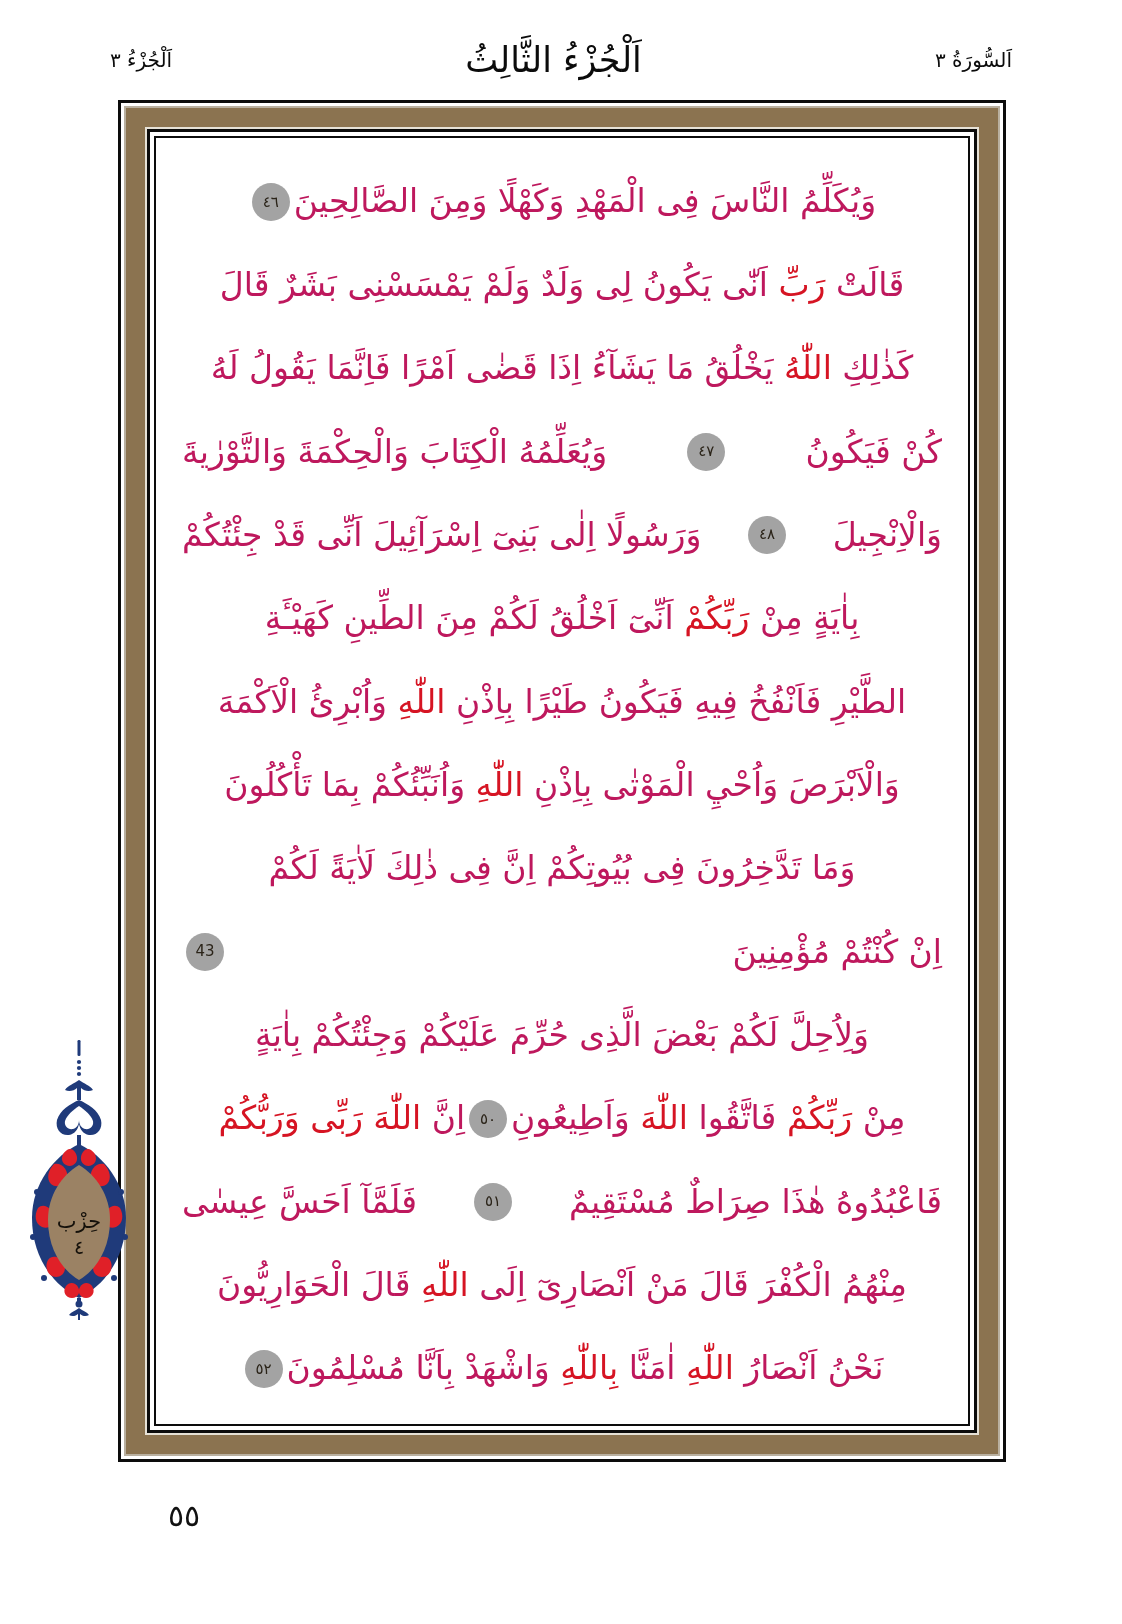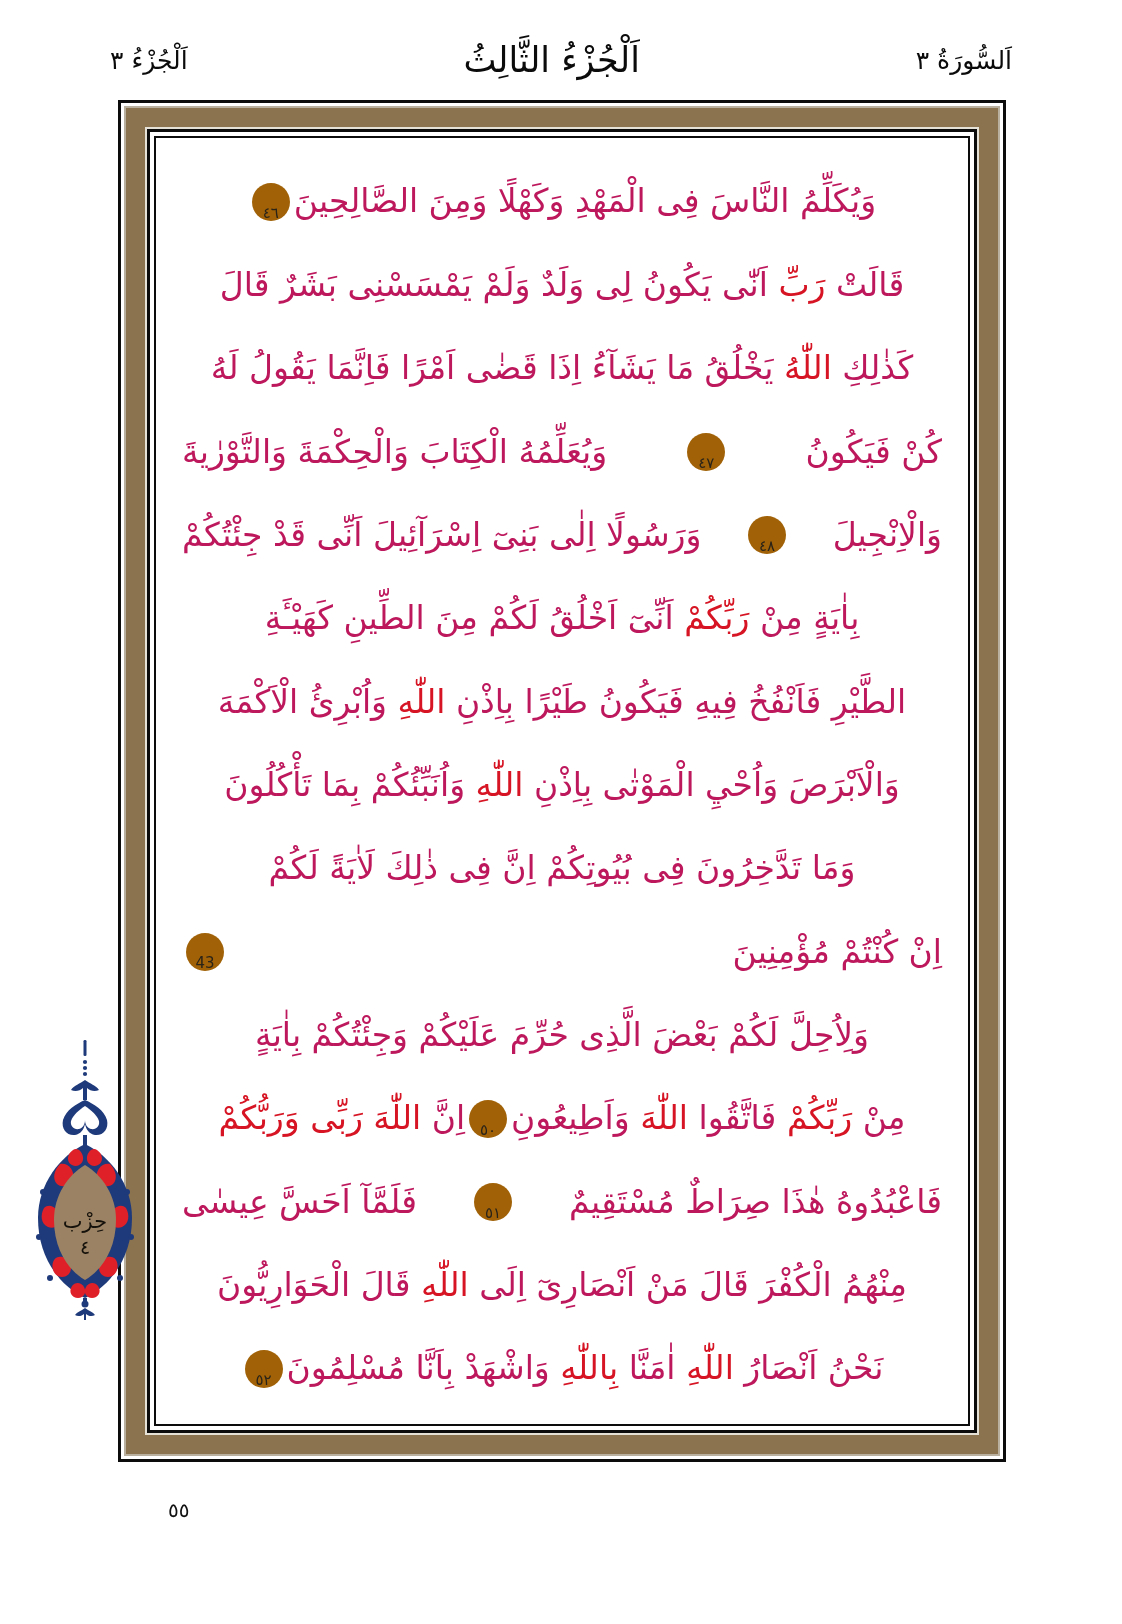--- a/index.html
+++ b/index.html
@@ -29,7 +29,7 @@
   }
   .hdr-text {
     font-family: "DejaVu Sans", sans-serif;
-    font-size: 25px;
+    font-size: 20px;
     color: #0b0b0b;
     white-space: nowrap;
     line-height: 1;

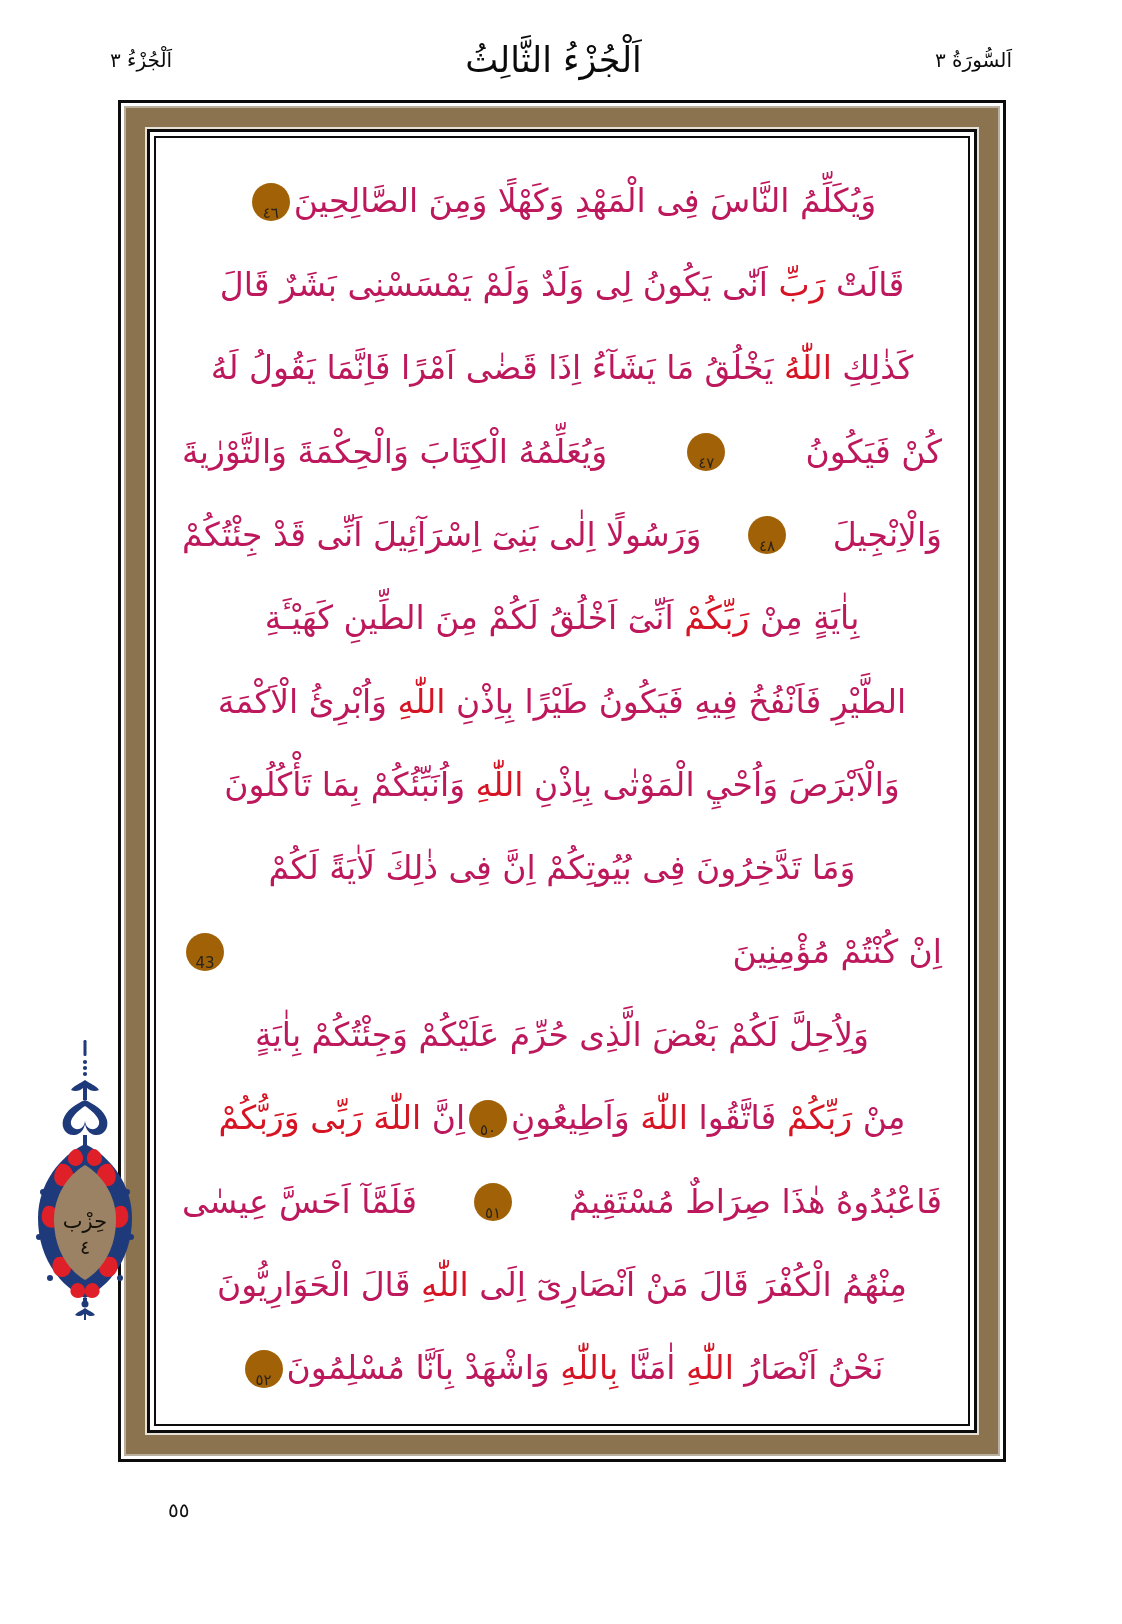--- a/index.html
+++ b/index.html
@@ -128,13 +128,13 @@
   
   .aya-mark {
     display: inline-flex;
-    align-items: flex-end;
+    align-items: center;
     justify-content: center;
     width: 38px;
     height: 38px;
     flex: 0 0 auto;
     border-radius: 50%;
-    background: #a16207;
+    background: #a3a3a3;
     color: #2a2318;
     font-family: "DejaVu Sans", sans-serif;
     font-size: 15px;

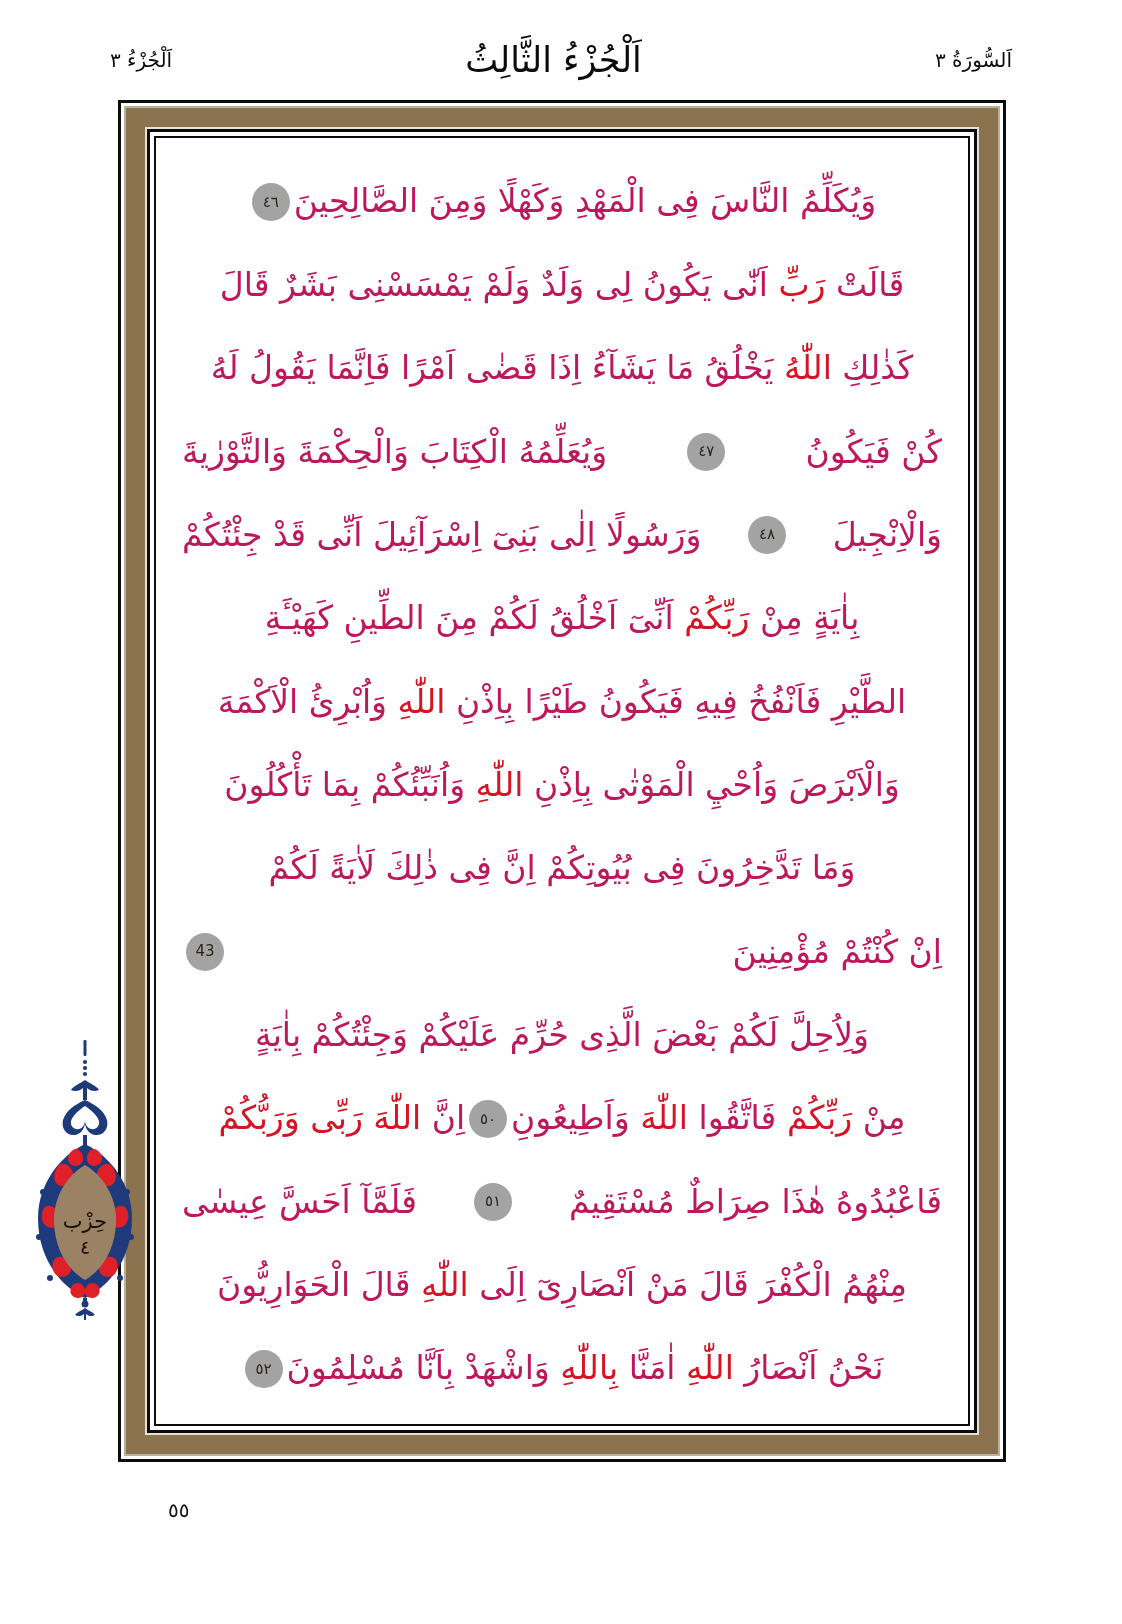--- a/index.html
+++ b/index.html
@@ -164,7 +164,7 @@
   
   .hizb-ornament {
     position: absolute;
-    left: 30px;
+    left: 24px;
     top: 1032px;
     width: 110px;
     height: 290px;

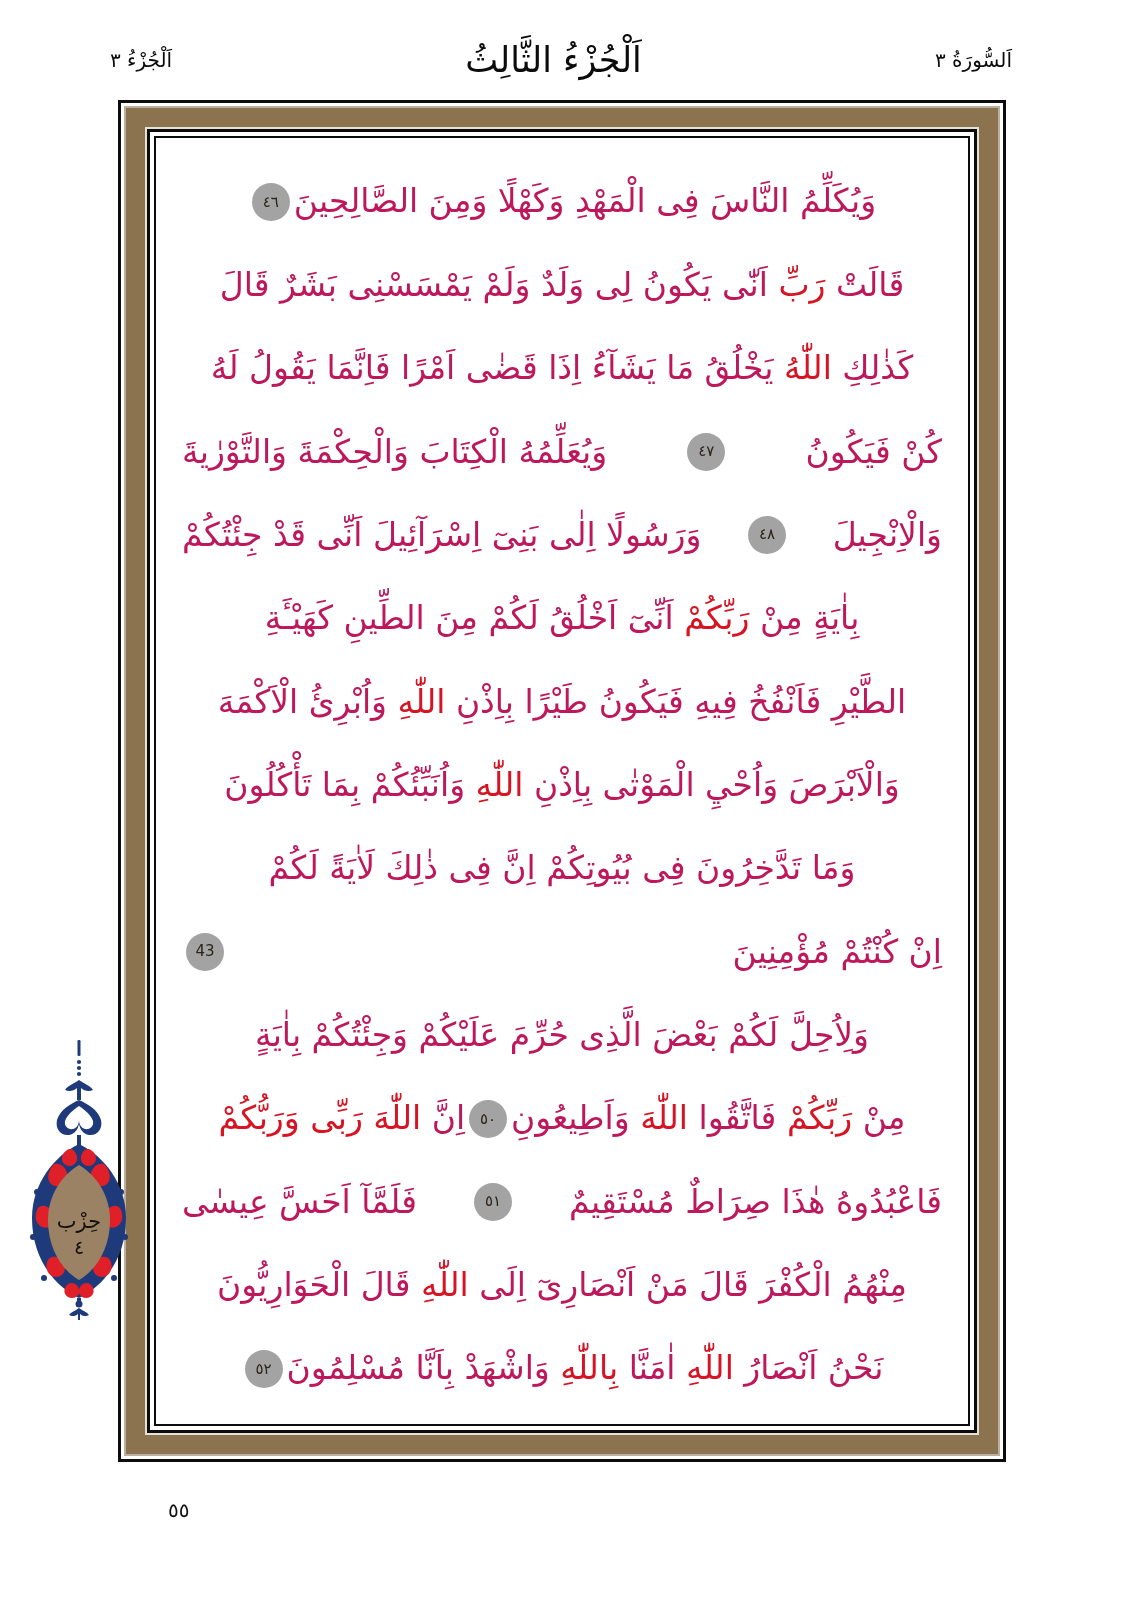--- a/index.html
+++ b/index.html
@@ -176,7 +176,7 @@
     left: 168px;
     top: 1498px;
     font-family: Liberation Sans, sans-serif;
-    font-size: 20px;
+    font-size: 30px;
     color: #111111;
     direction: rtl;
   }

